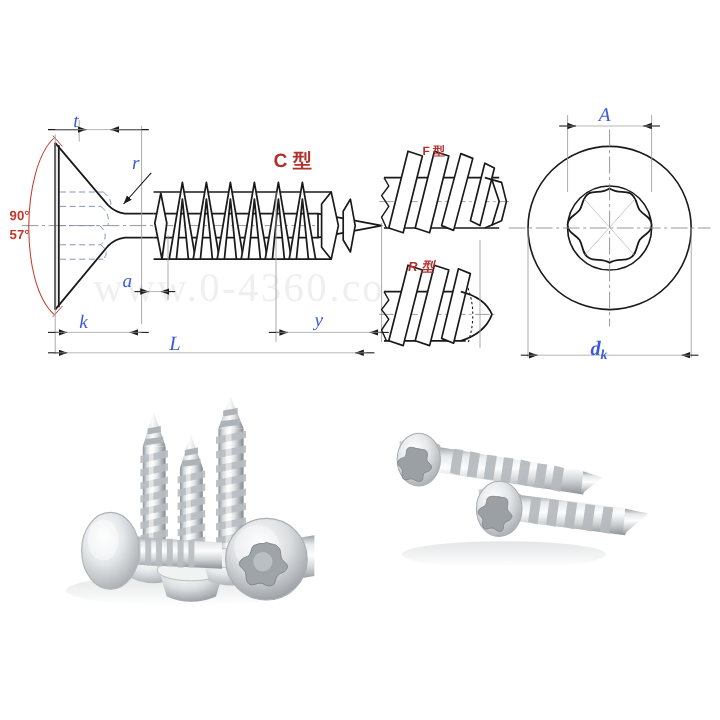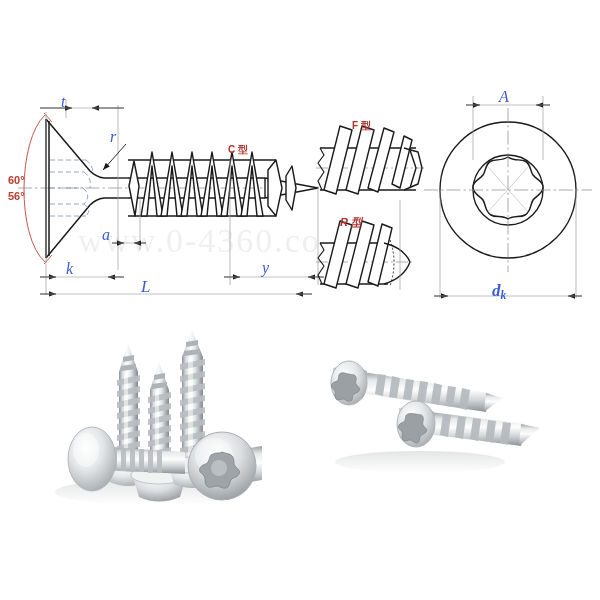--- a/index.html
+++ b/index.html
@@ -255,7 +255,7 @@
   <div class="lbl" style="left:499px;top:88px;font-size:16px;">A</div>
   <div class="lbl" style="left:492px;top:281px;font-size:17px;font-weight:bold;">d<span class="sub">k</span></div>
 
-  <div class="lbl-red" style="left:228px;top:143px;font-size:10px;">C 型</div>
+  <div class="lbl-red" style="left:228px;top:124px;font-size:16px;">C 型</div>
   <div class="lbl-red" style="left:352px;top:119px;font-size:10px;">F 型</div>
   <div class="lbl-red" style="left:340px;top:215px;font-size:11px;font-style:italic;">R 型</div>
 

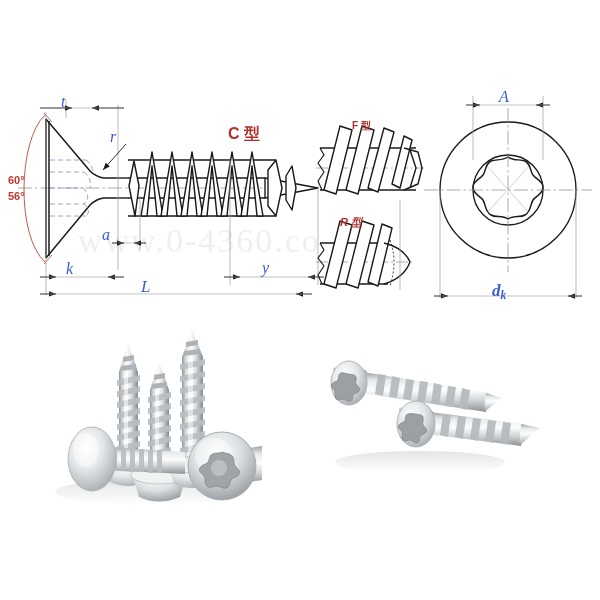--- a/index.html
+++ b/index.html
@@ -243,7 +243,7 @@
     </g>
   </svg>
 
-  <div class="lbl-ang" style="left:8px;top:174px;">60°</div>
+  <div class="lbl-ang" style="left:8px;top:174px;">90°</div>
   <div class="lbl-ang" style="left:8px;top:190px;">56°</div>
 
   <div class="lbl" style="left:61px;top:93px;font-size:16px;">t</div>

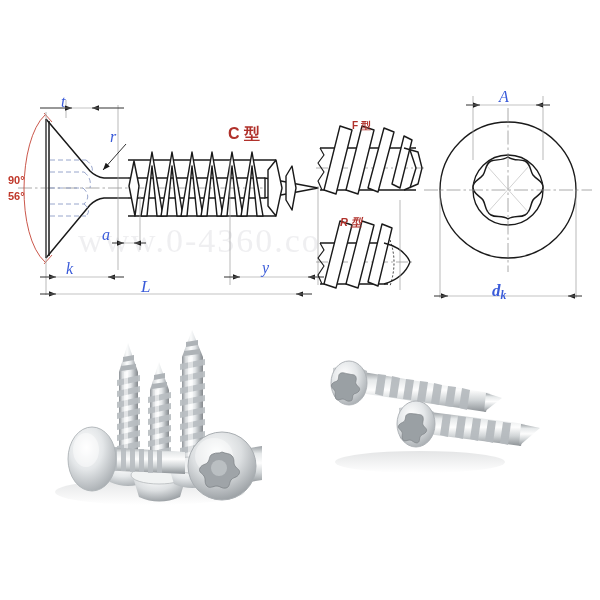--- a/index.html
+++ b/index.html
@@ -244,7 +244,7 @@
   </svg>
 
   <div class="lbl-ang" style="left:8px;top:174px;">90°</div>
-  <div class="lbl-ang" style="left:8px;top:190px;">56°</div>
+  <div class="lbl-ang" style="left:8px;top:190px;">57°</div>
 
   <div class="lbl" style="left:61px;top:93px;font-size:16px;">t</div>
   <div class="lbl" style="left:110px;top:128px;font-size:16px;">r</div>

